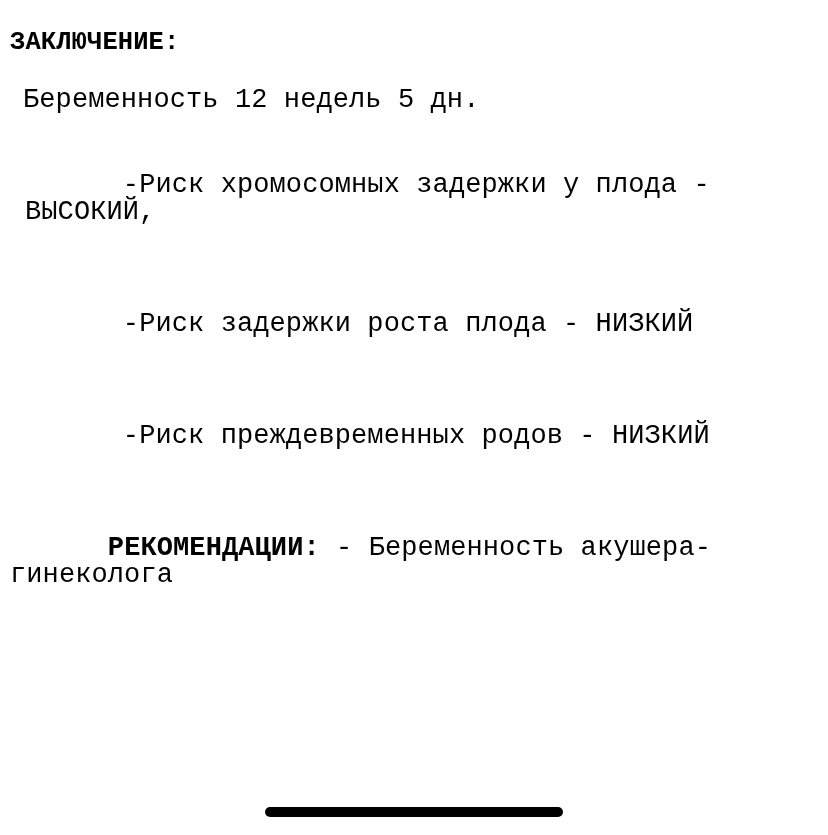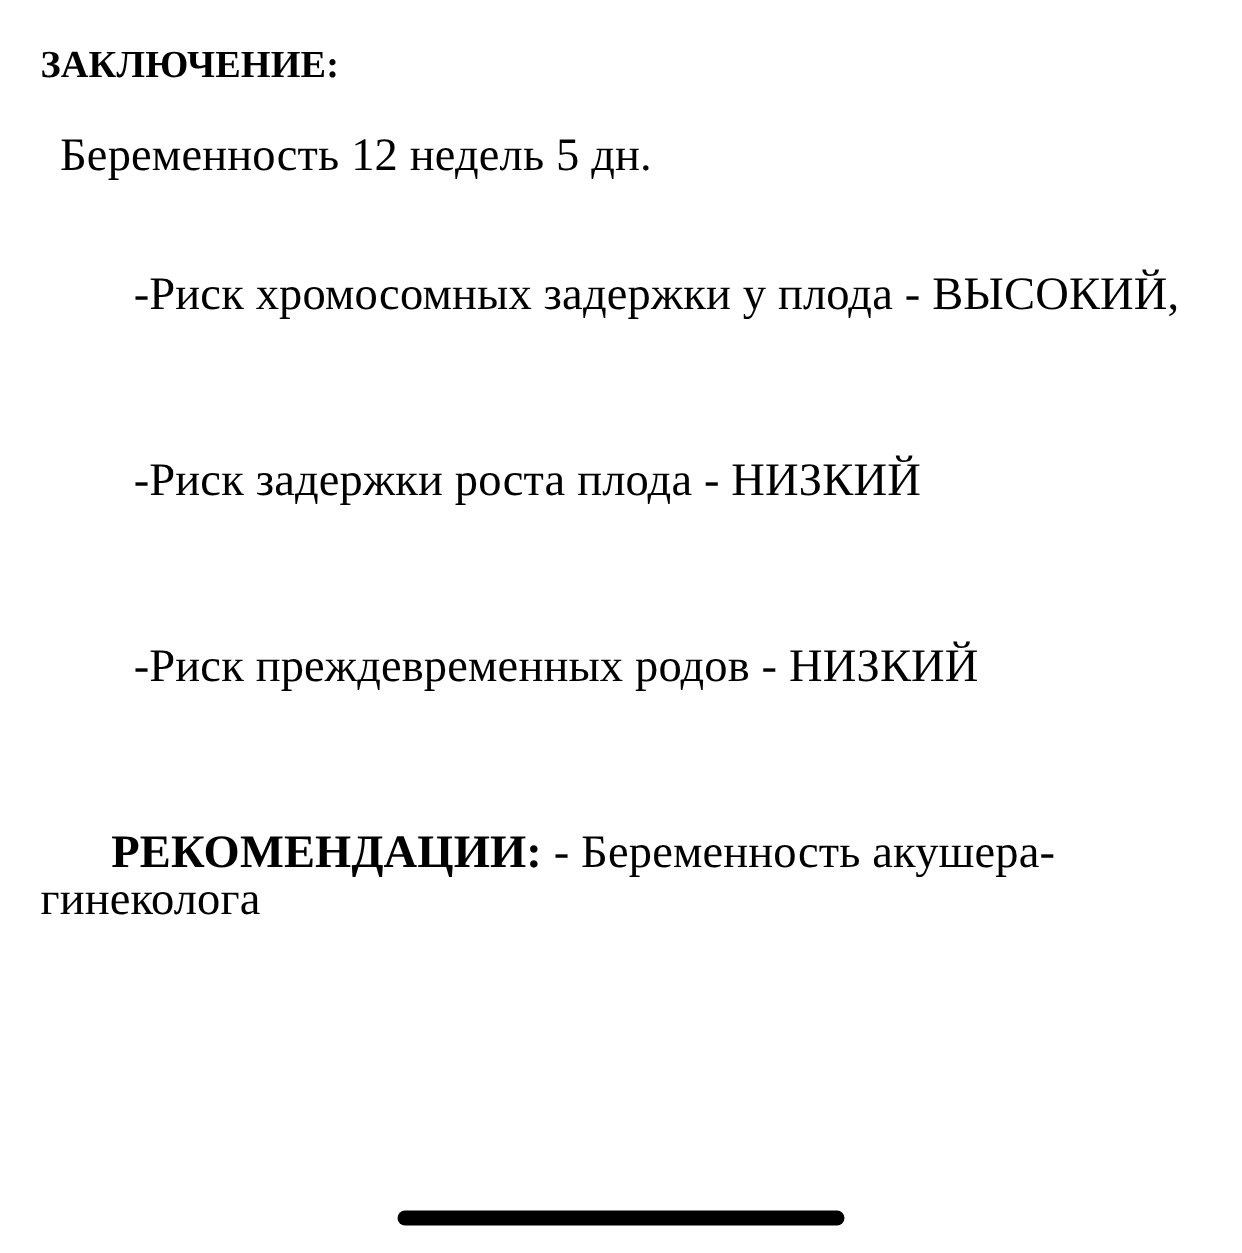--- a/index.html
+++ b/index.html
@@ -30,8 +30,9 @@
     left: 0;
     top: 0;
     width: 828px;
-    padding: 18px 24px 0 27px;
+    padding: 18px 24px 0 10px;
     box-sizing: border-box;
+    font-family: Liberation Mono, monospace;
   }
 
   .line {

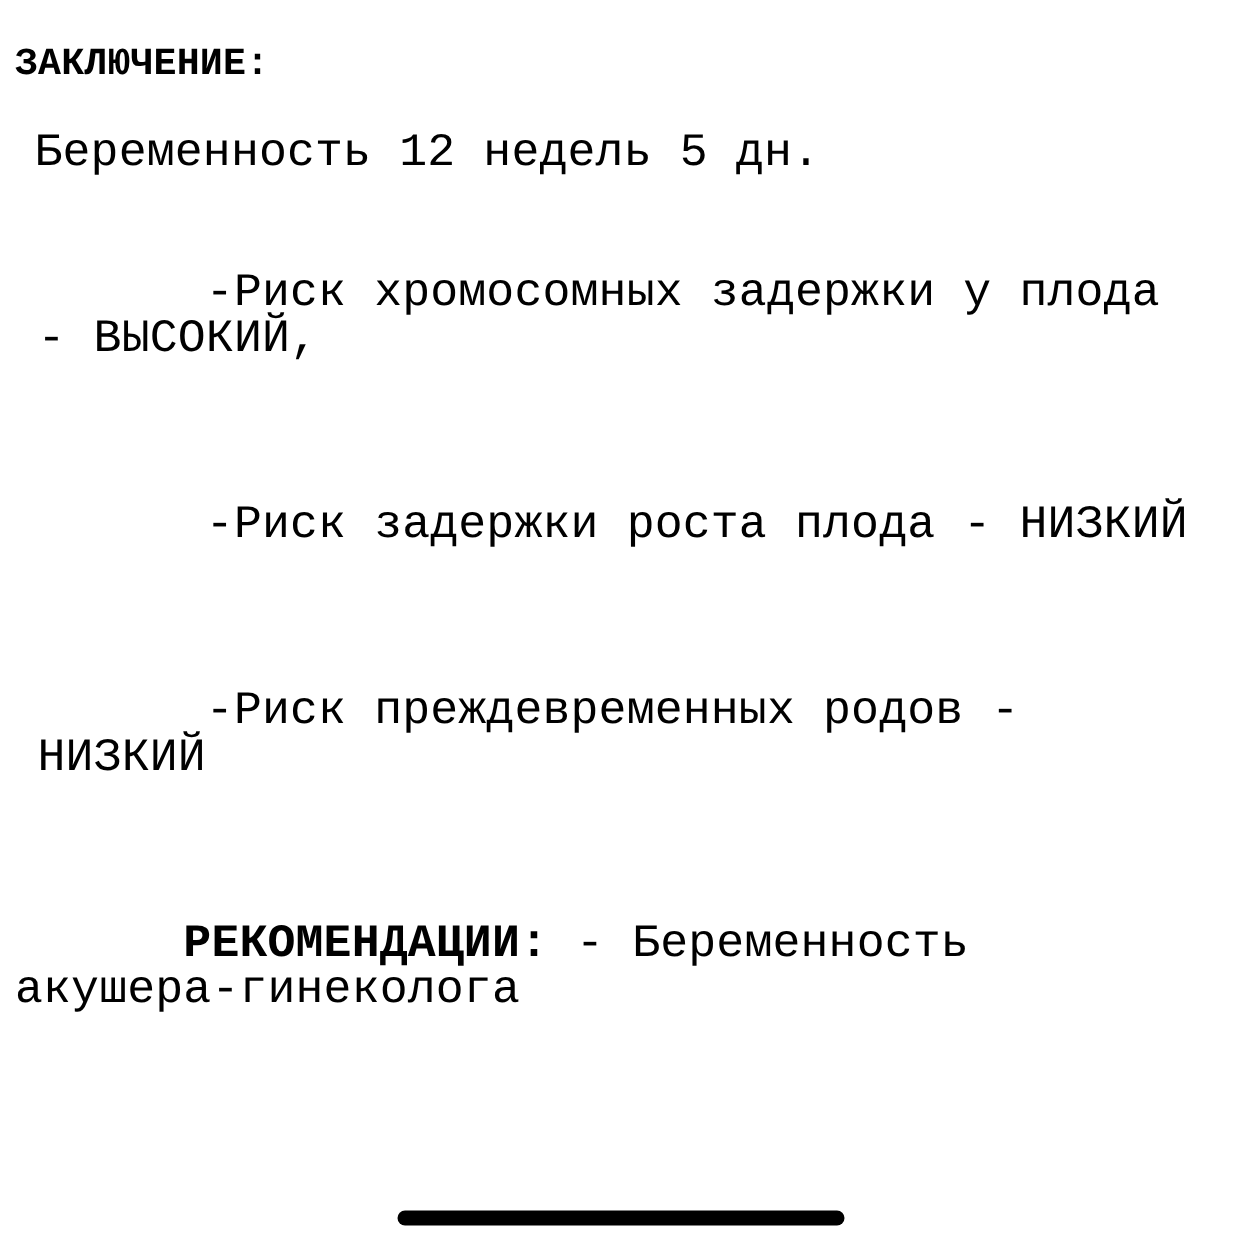--- a/index.html
+++ b/index.html
@@ -36,7 +36,7 @@
   }
 
   .line {
-    font-size: 31px;
+    font-size: 27px;
     line-height: 1.0;
     color: #000000;
     white-space: pre-wrap;

